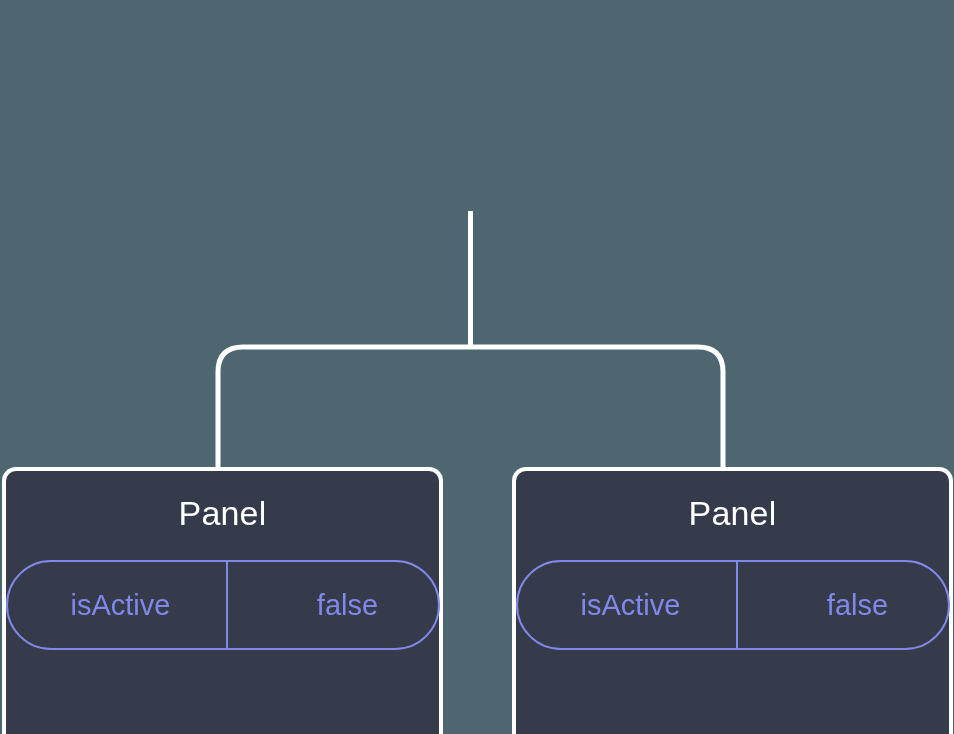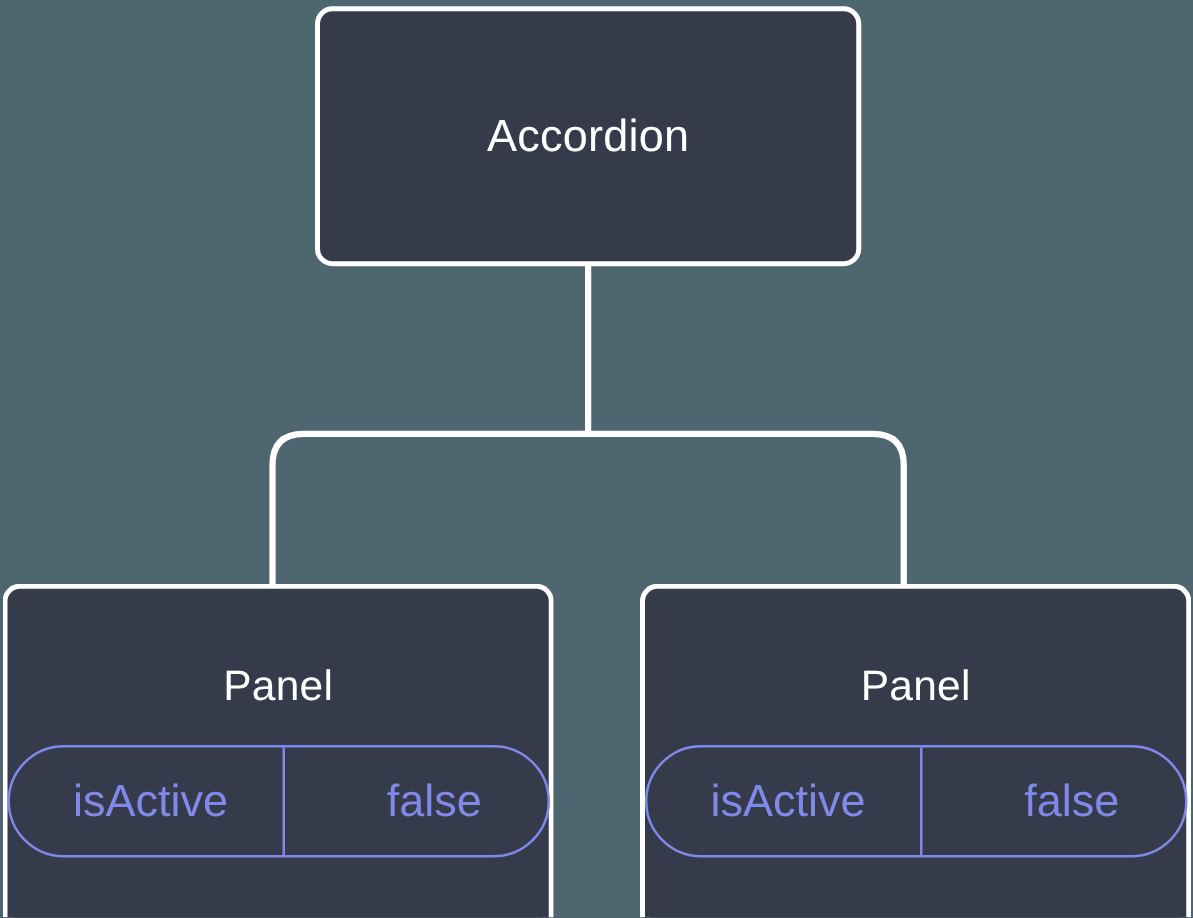--- a/index.html
+++ b/index.html
@@ -131,9 +131,6 @@
     <path d="M 218 469 L 218 372 Q 218 347 243 347 L 698 347 Q 723 347 723 372 L 723 469" fill="none" stroke="#ffffff" stroke-width="5" stroke-linecap="butt"></path>
   </svg>
 
-  <div class="node node-root">
-    <span class="node-title">Accordion</span>
-  </div>
 
   <div class="node node-child node-child-left">
     <span class="node-title">Panel</span>

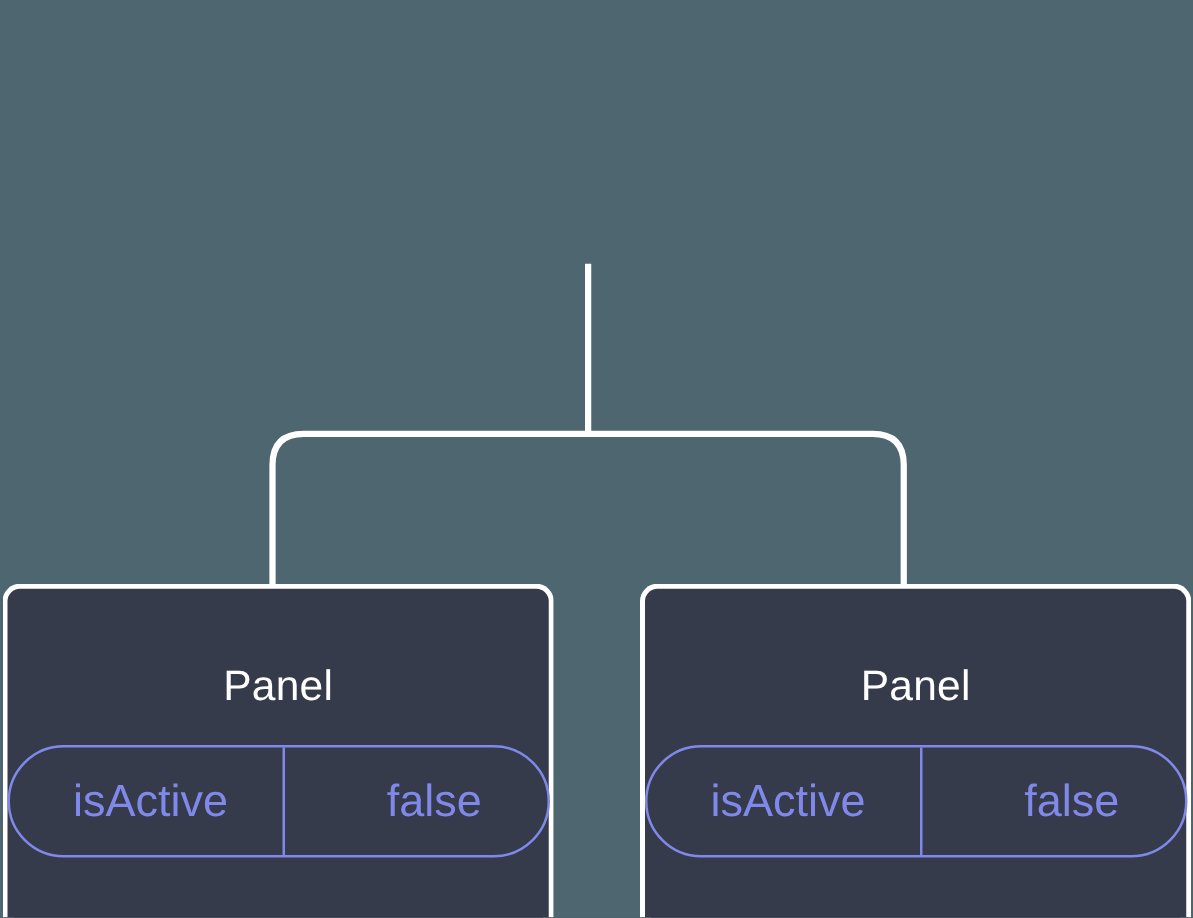--- a/index.html
+++ b/index.html
@@ -57,7 +57,7 @@
     border-bottom: none;
     border-bottom-left-radius: 0;
     border-bottom-right-radius: 0;
-    padding-top: 60px;
+    padding-top: 24px;
   }
 
   .node-child-left {

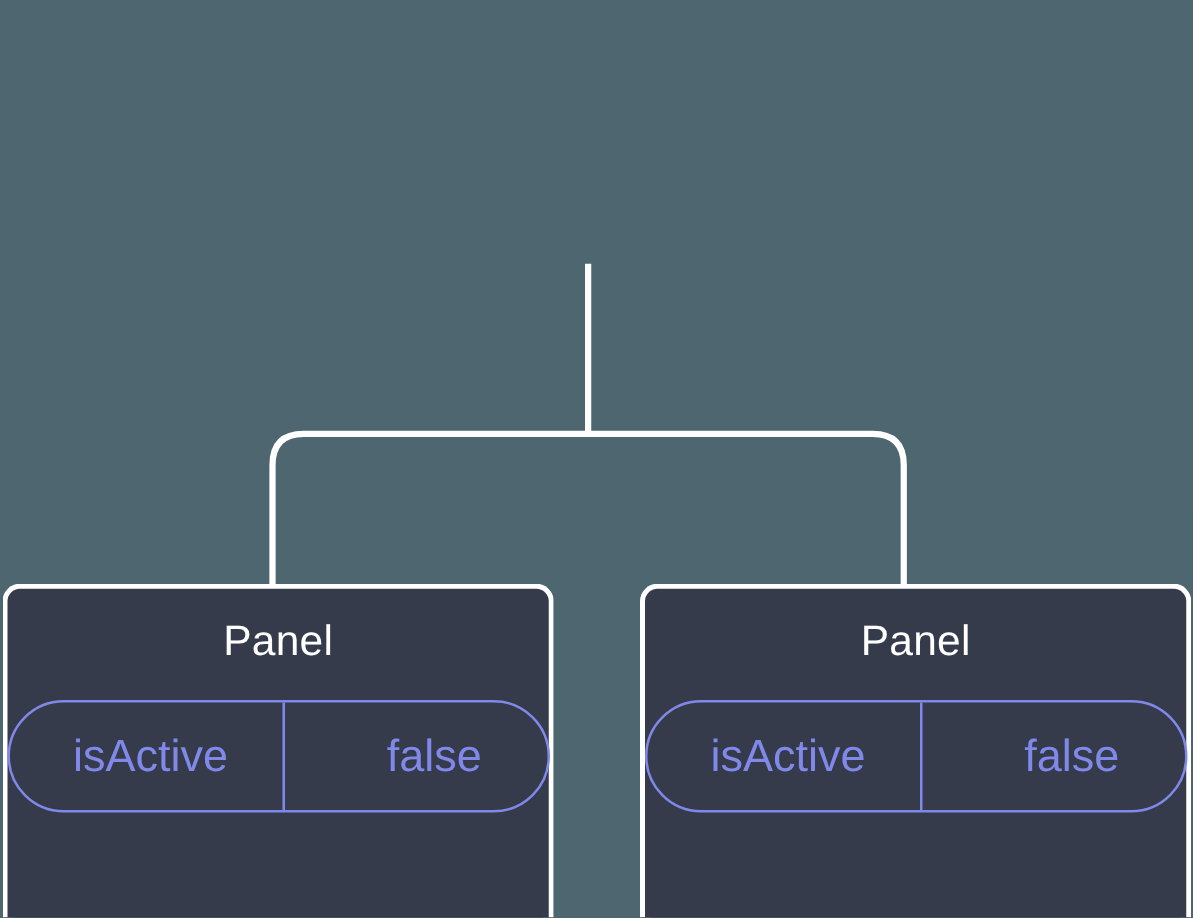--- a/index.html
+++ b/index.html
@@ -98,7 +98,7 @@
     align-items: center;
     justify-content: center;
     color: #8089ea;
-    font-size: 36px;
+    font-size: 29px;
     white-space: nowrap;
   }
 

